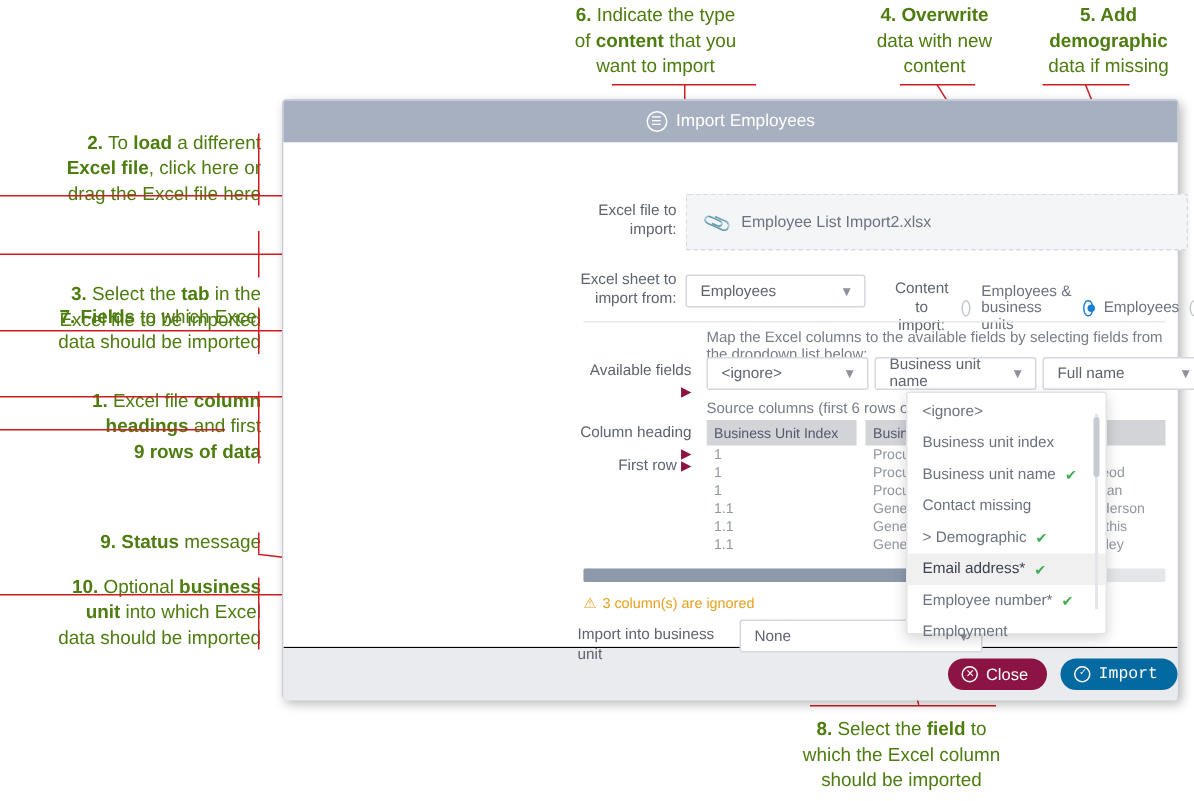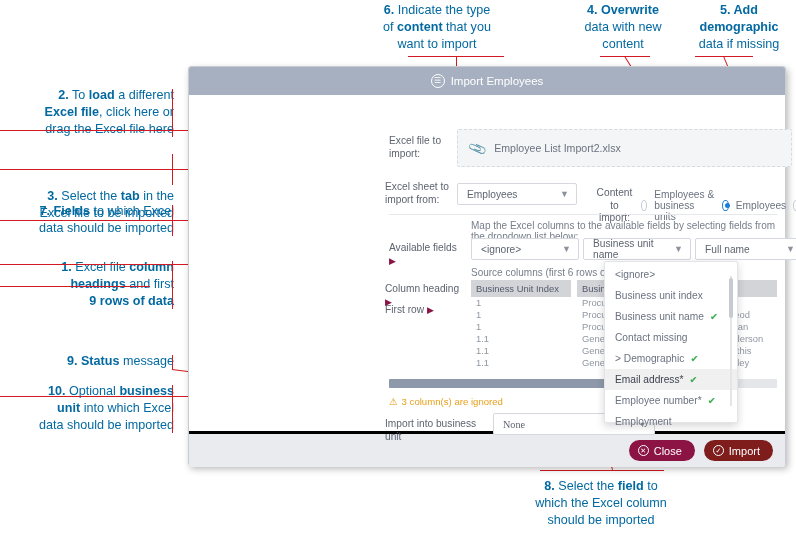--- a/index.html
+++ b/index.html
@@ -18,7 +18,7 @@
     font-family: "Liberation Sans", sans-serif;
     font-size: 12.6px;
     line-height: 17px;
-    color: #0369a1;
+    color: #4d7c0f;
   }
   .anno b { font-weight: bold; }
   .anno.right { text-align: right; }

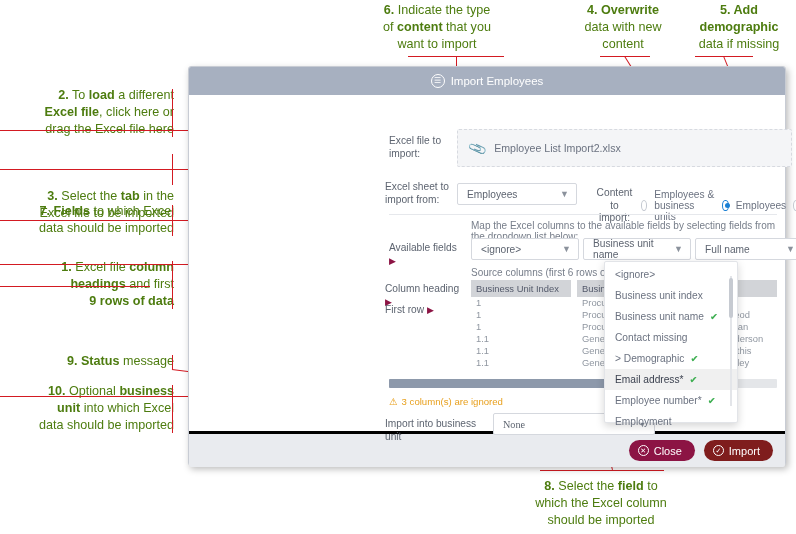--- a/index.html
+++ b/index.html
@@ -83,7 +83,7 @@
   
   .frow { position: absolute; }
   .lbl {
-    color: #5d6470; font-size: 10.2px; 
+    color: #5d6470; font-size: 10.2px; text-align: right;
     line-height: 12.5px;
   }
   .filebox {

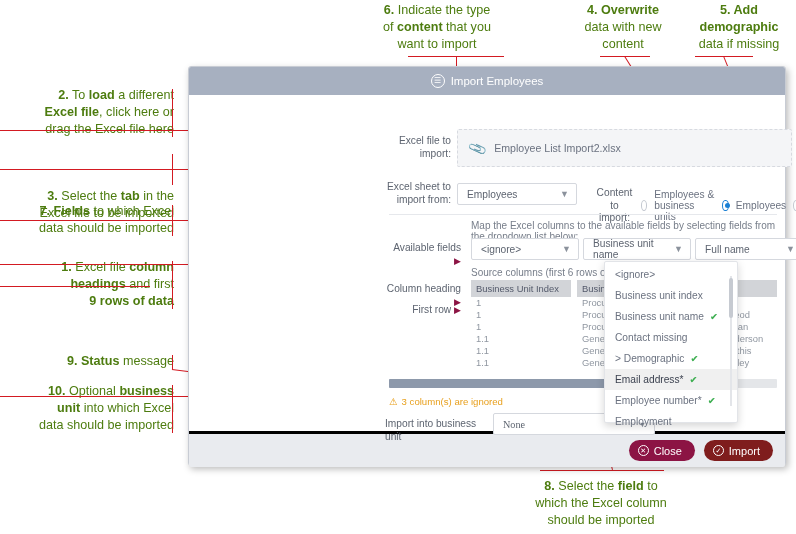--- a/index.html
+++ b/index.html
@@ -316,7 +316,7 @@
       </div>
 
       <div class="frow lbl" style="left:196px; top:323px; width:100px; text-align:left;">Import into business unit</div>
-      <div class="frow sel" style="left:304px; top:318px; width:162px;font-family:Liberation Serif, serif;">
+      <div class="frow sel" style="left:304px; top:318px; width:162px;">
         <span>None</span>
         <span class="caret">▼</span>
       </div>

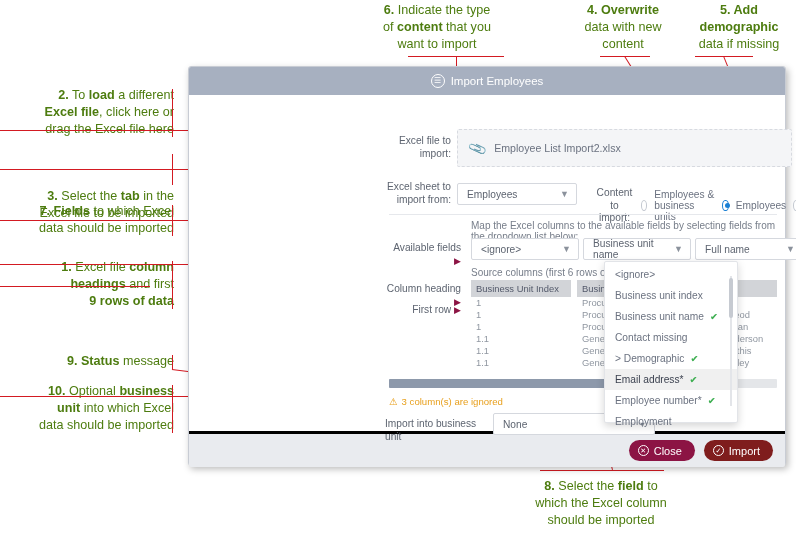--- a/index.html
+++ b/index.html
@@ -58,9 +58,9 @@
   #body { padding: 0; position: relative; height: 336px; background:#fff; }
   #footer {
     height: 36px; background: #e9ebef;
-    border-top: 3px solid #000000;
+    border-top: 1px solid #000000;
     display: flex; align-items: center; justify-content: flex-end;
-    padding-right: 12px; gap: 9px;
+    padding-right: 0; gap: 9px;
     border-radius: 0 0 2px 2px;
   }
 

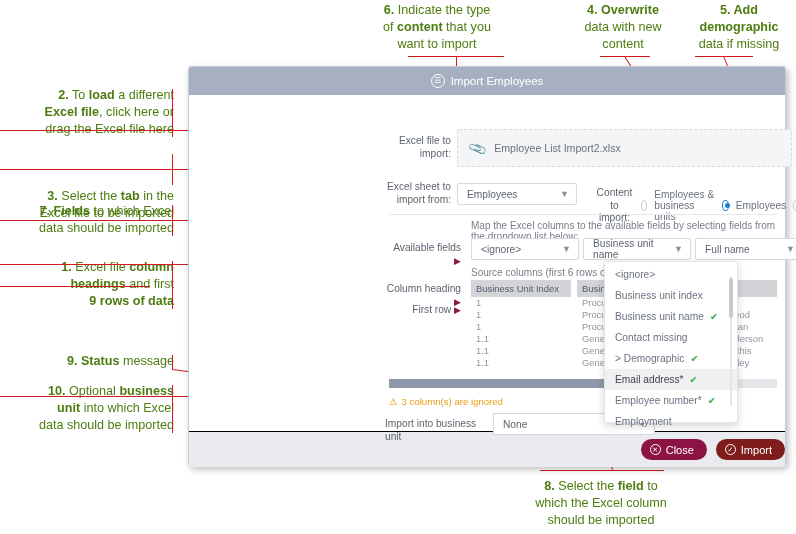--- a/index.html
+++ b/index.html
@@ -78,7 +78,7 @@
     display: flex; align-items: center; justify-content: center; line-height: 1;
   }
   .btn-close { background: #8c1444; }
-  .btn-import { background: #7f1d1d; }
+  .btn-import { background: #0369a1; font-family: Liberation Mono, monospace; }
 
   
   .frow { position: absolute; }

